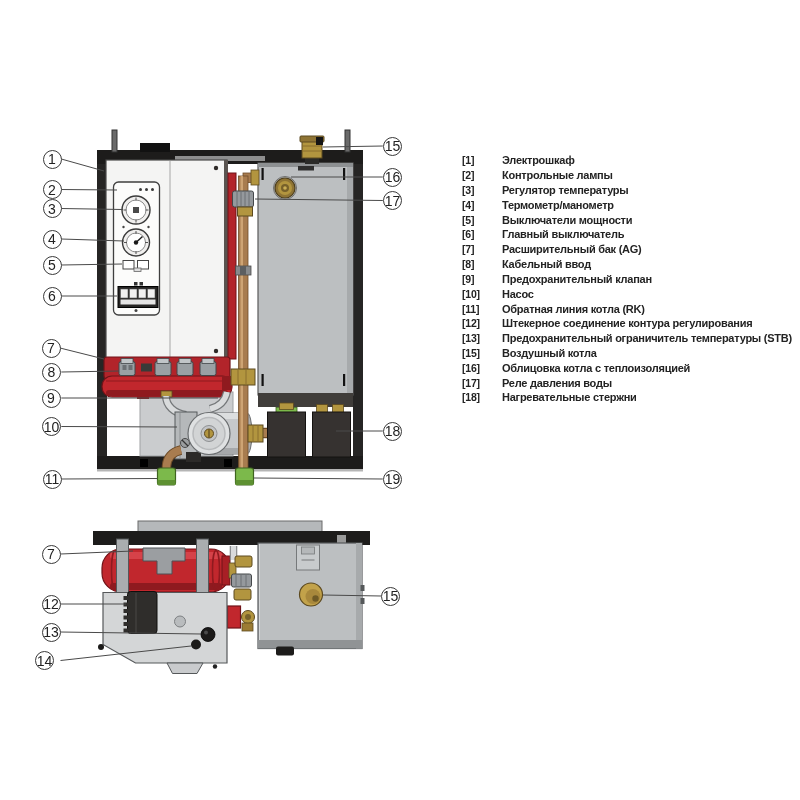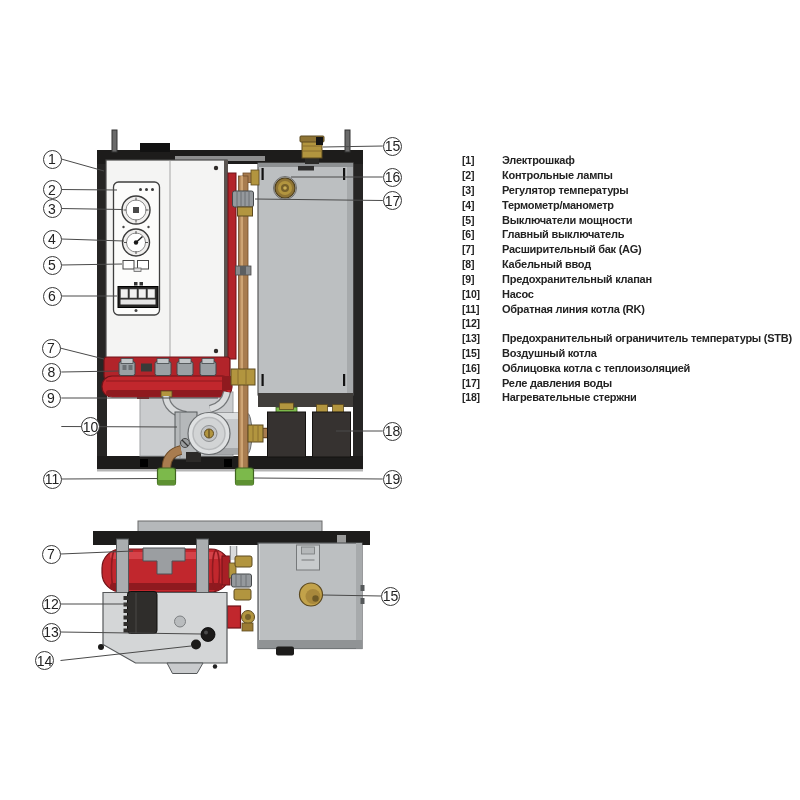--- a/index.html
+++ b/index.html
@@ -397,6 +397,7 @@
       </div>
   <div class="legend-row">
         <span class="ref">[12]</span>
+        <span class="lbl">Штекерное соединение контура регулирования</span>
       </div>
   <div class="legend-row">
         <span class="ref">[13]</span>

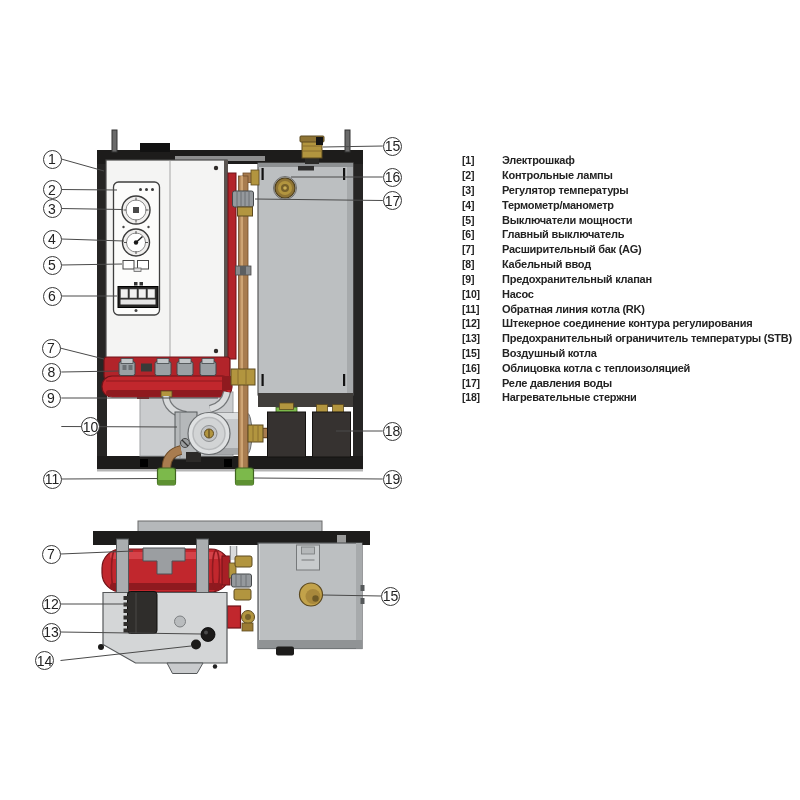--- a/index.html
+++ b/index.html
@@ -337,7 +337,7 @@
 <div class="callout" style="left:41.5px;top:338.5px;">7</div>
 <div class="callout" style="left:42px;top:362.5px;">8</div>
 <div class="callout" style="left:41.5px;top:388.5px;">9</div>
-<div class="callout" style="left:42px;top:417px;margin-left:39px;">10</div>
+<div class="callout" style="left:42px;top:417px;">10</div>
 <div class="callout" style="left:42.5px;top:469.5px;">11</div>
 <div class="callout" style="left:383px;top:136.5px;">15</div>
 <div class="callout" style="left:383px;top:167.5px;">16</div>

